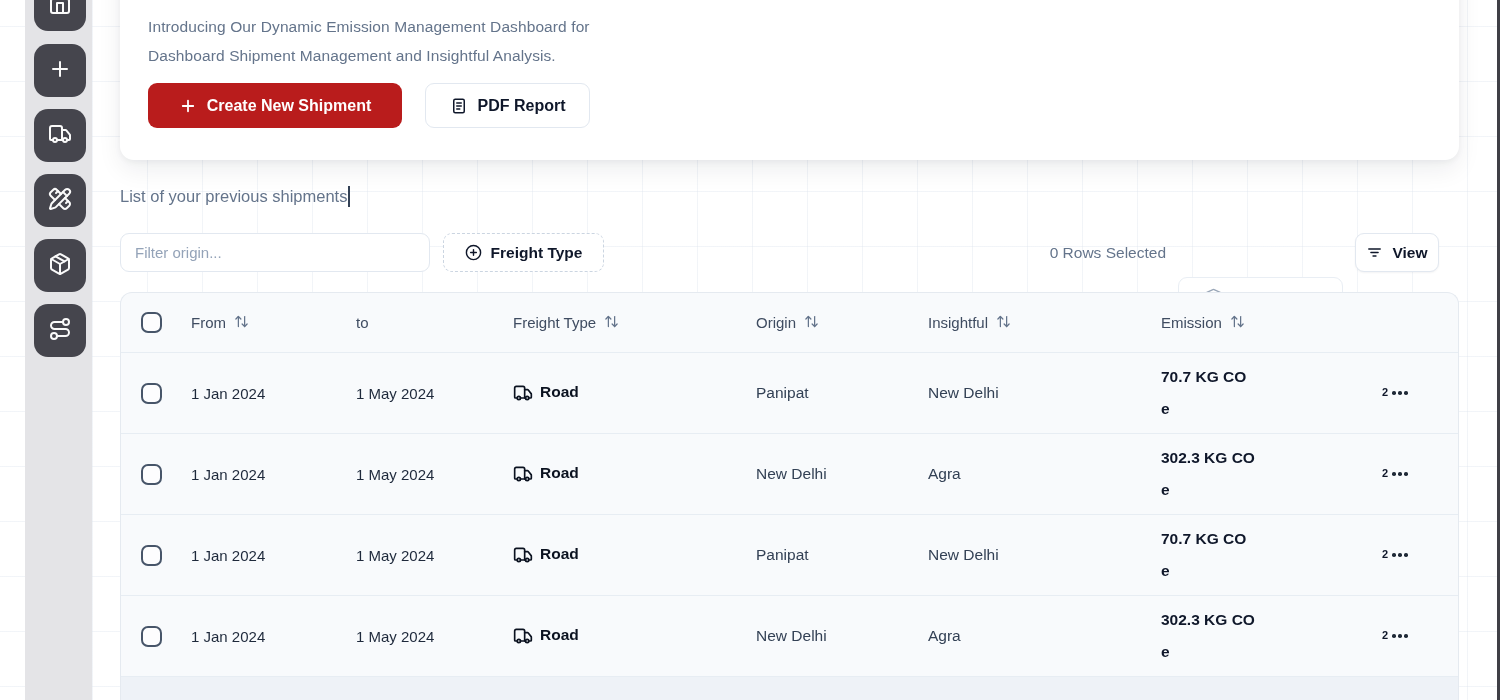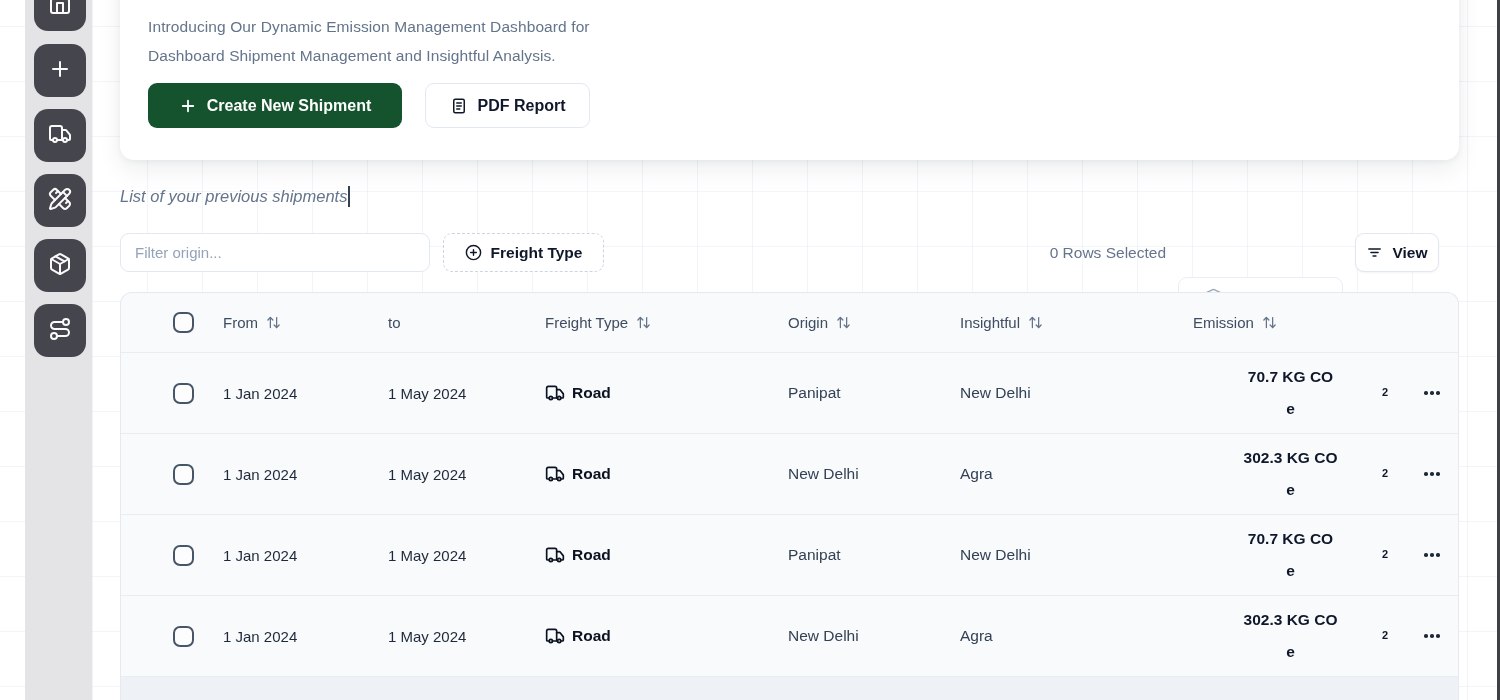--- a/index.html
+++ b/index.html
@@ -48,7 +48,7 @@
     border:1px solid transparent; white-space:nowrap;
   }
   .btn-primary {
-    background:#14532d; color:#ffffff; font-weight:700; width:254px;
+    background:#b91c1c; color:#ffffff; font-weight:700; width:254px;
   }
   .btn-outline {
     background:#ffffff; color:#0f172a; font-weight:700; width:165px;

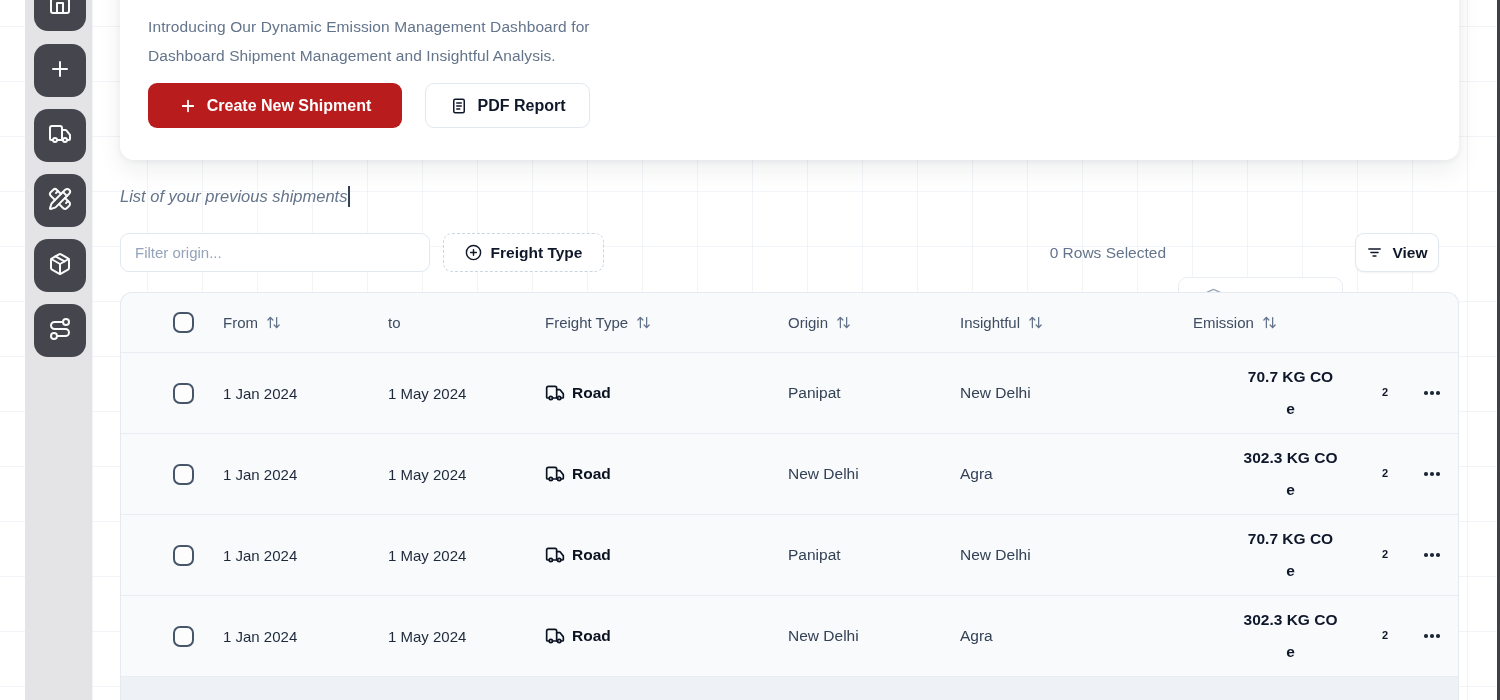--- a/index.html
+++ b/index.html
@@ -58,7 +58,7 @@
   
   .list-heading {
     position:absolute; left:120px; top:186px; z-index:3;
-    font-size:16.5px; color:#64748b; display:flex; align-items:center;font-style:italic;
+    font-size:16.5px; color:#64748b; display:flex; align-items:center;
   }
   .text-cursor { width:2px; height:21px; background:#334155; margin-left:1px; }
   

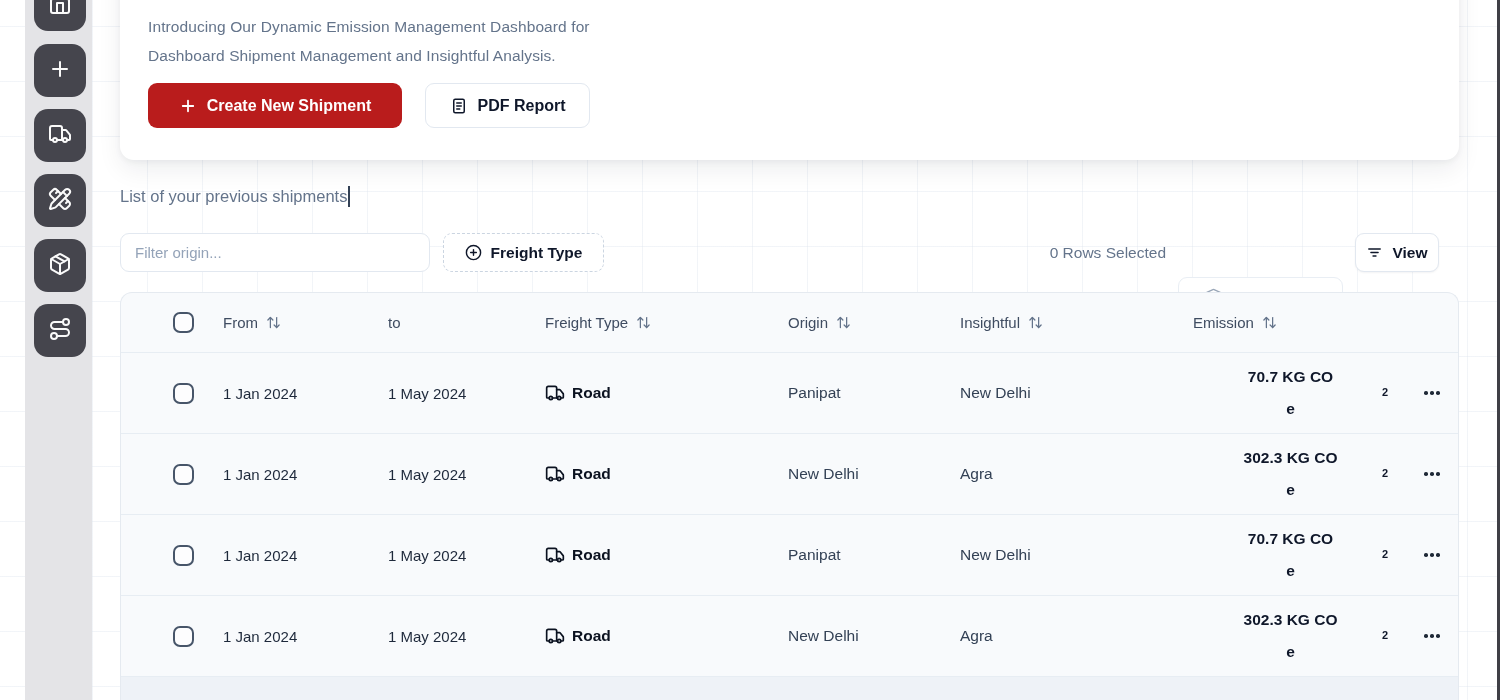--- a/index.html
+++ b/index.html
@@ -97,7 +97,7 @@
   .t-head { height:60px; }
   .t-body { height:81px; }
   .t-footer { height:24px; background:#eef2f7; }
-  .cell { display:flex; align-items:center; gap:8px; min-width:0;margin-left:32px; }
+  .cell { display:flex; align-items:flex-start; gap:8px; min-width:0; }
   .cell-check { padding-left:20px; }
   .checkbox {
     width:21px; height:21px; border:2px solid #475569; border-radius:7px;

